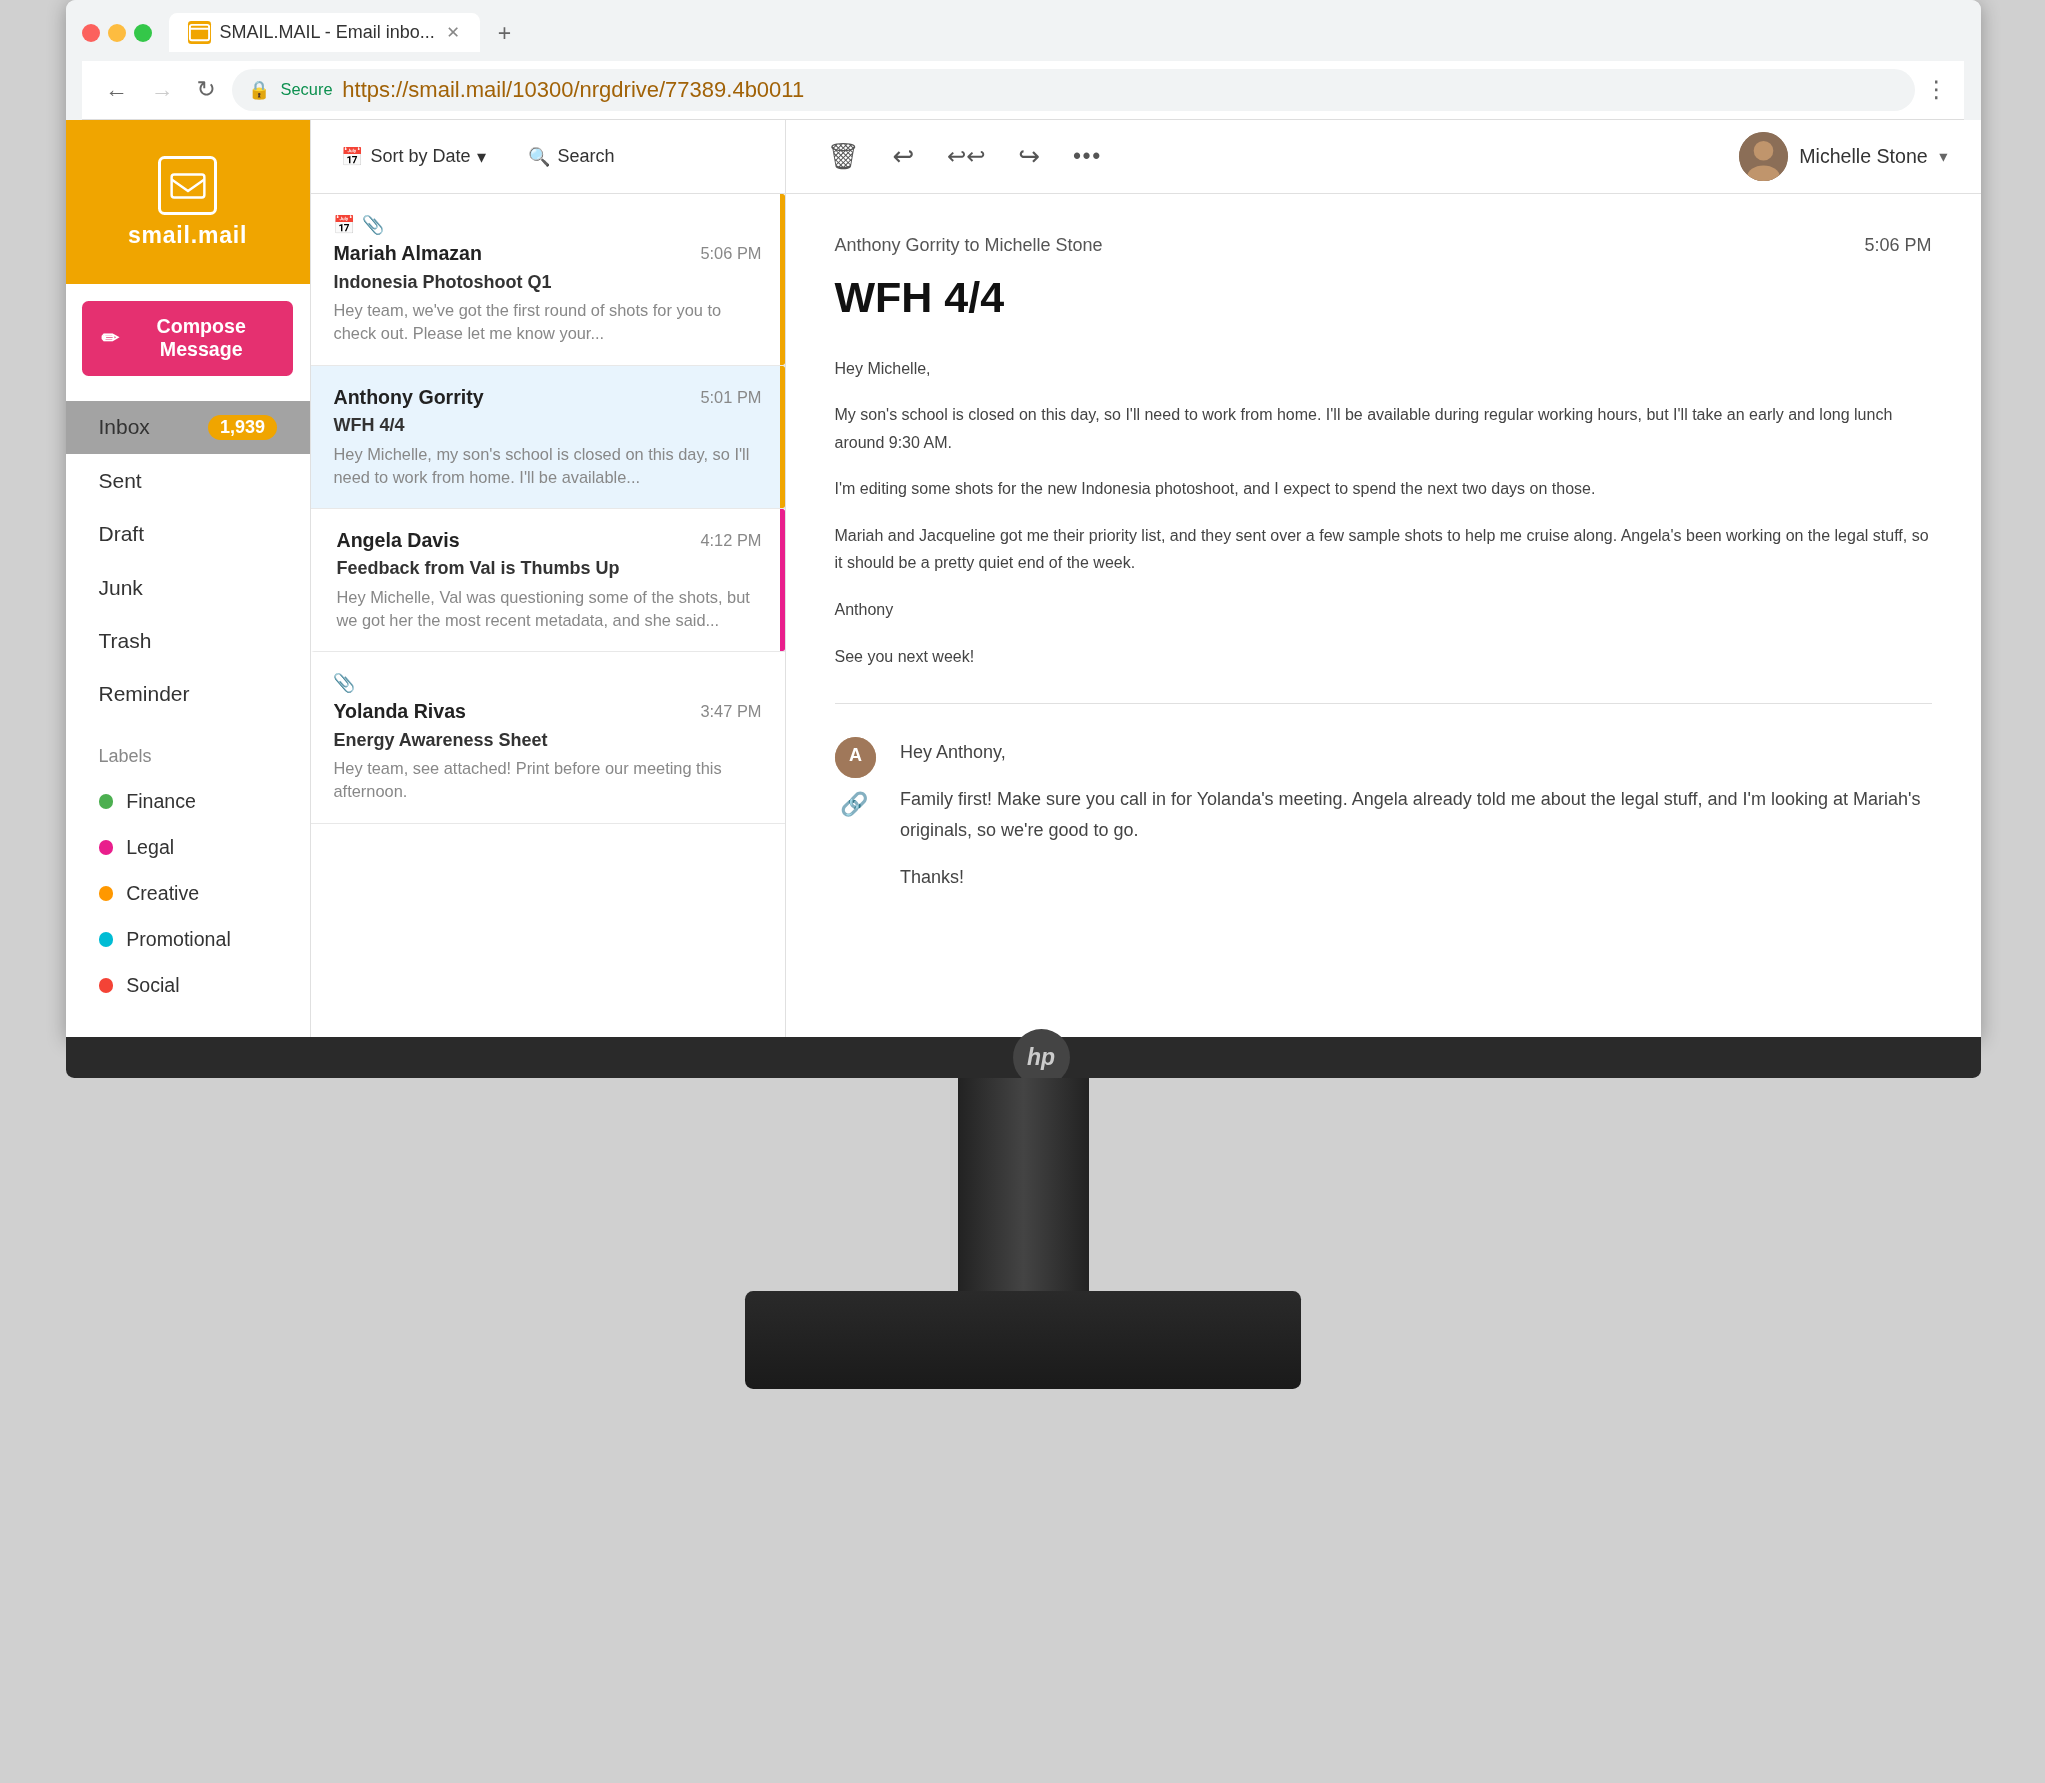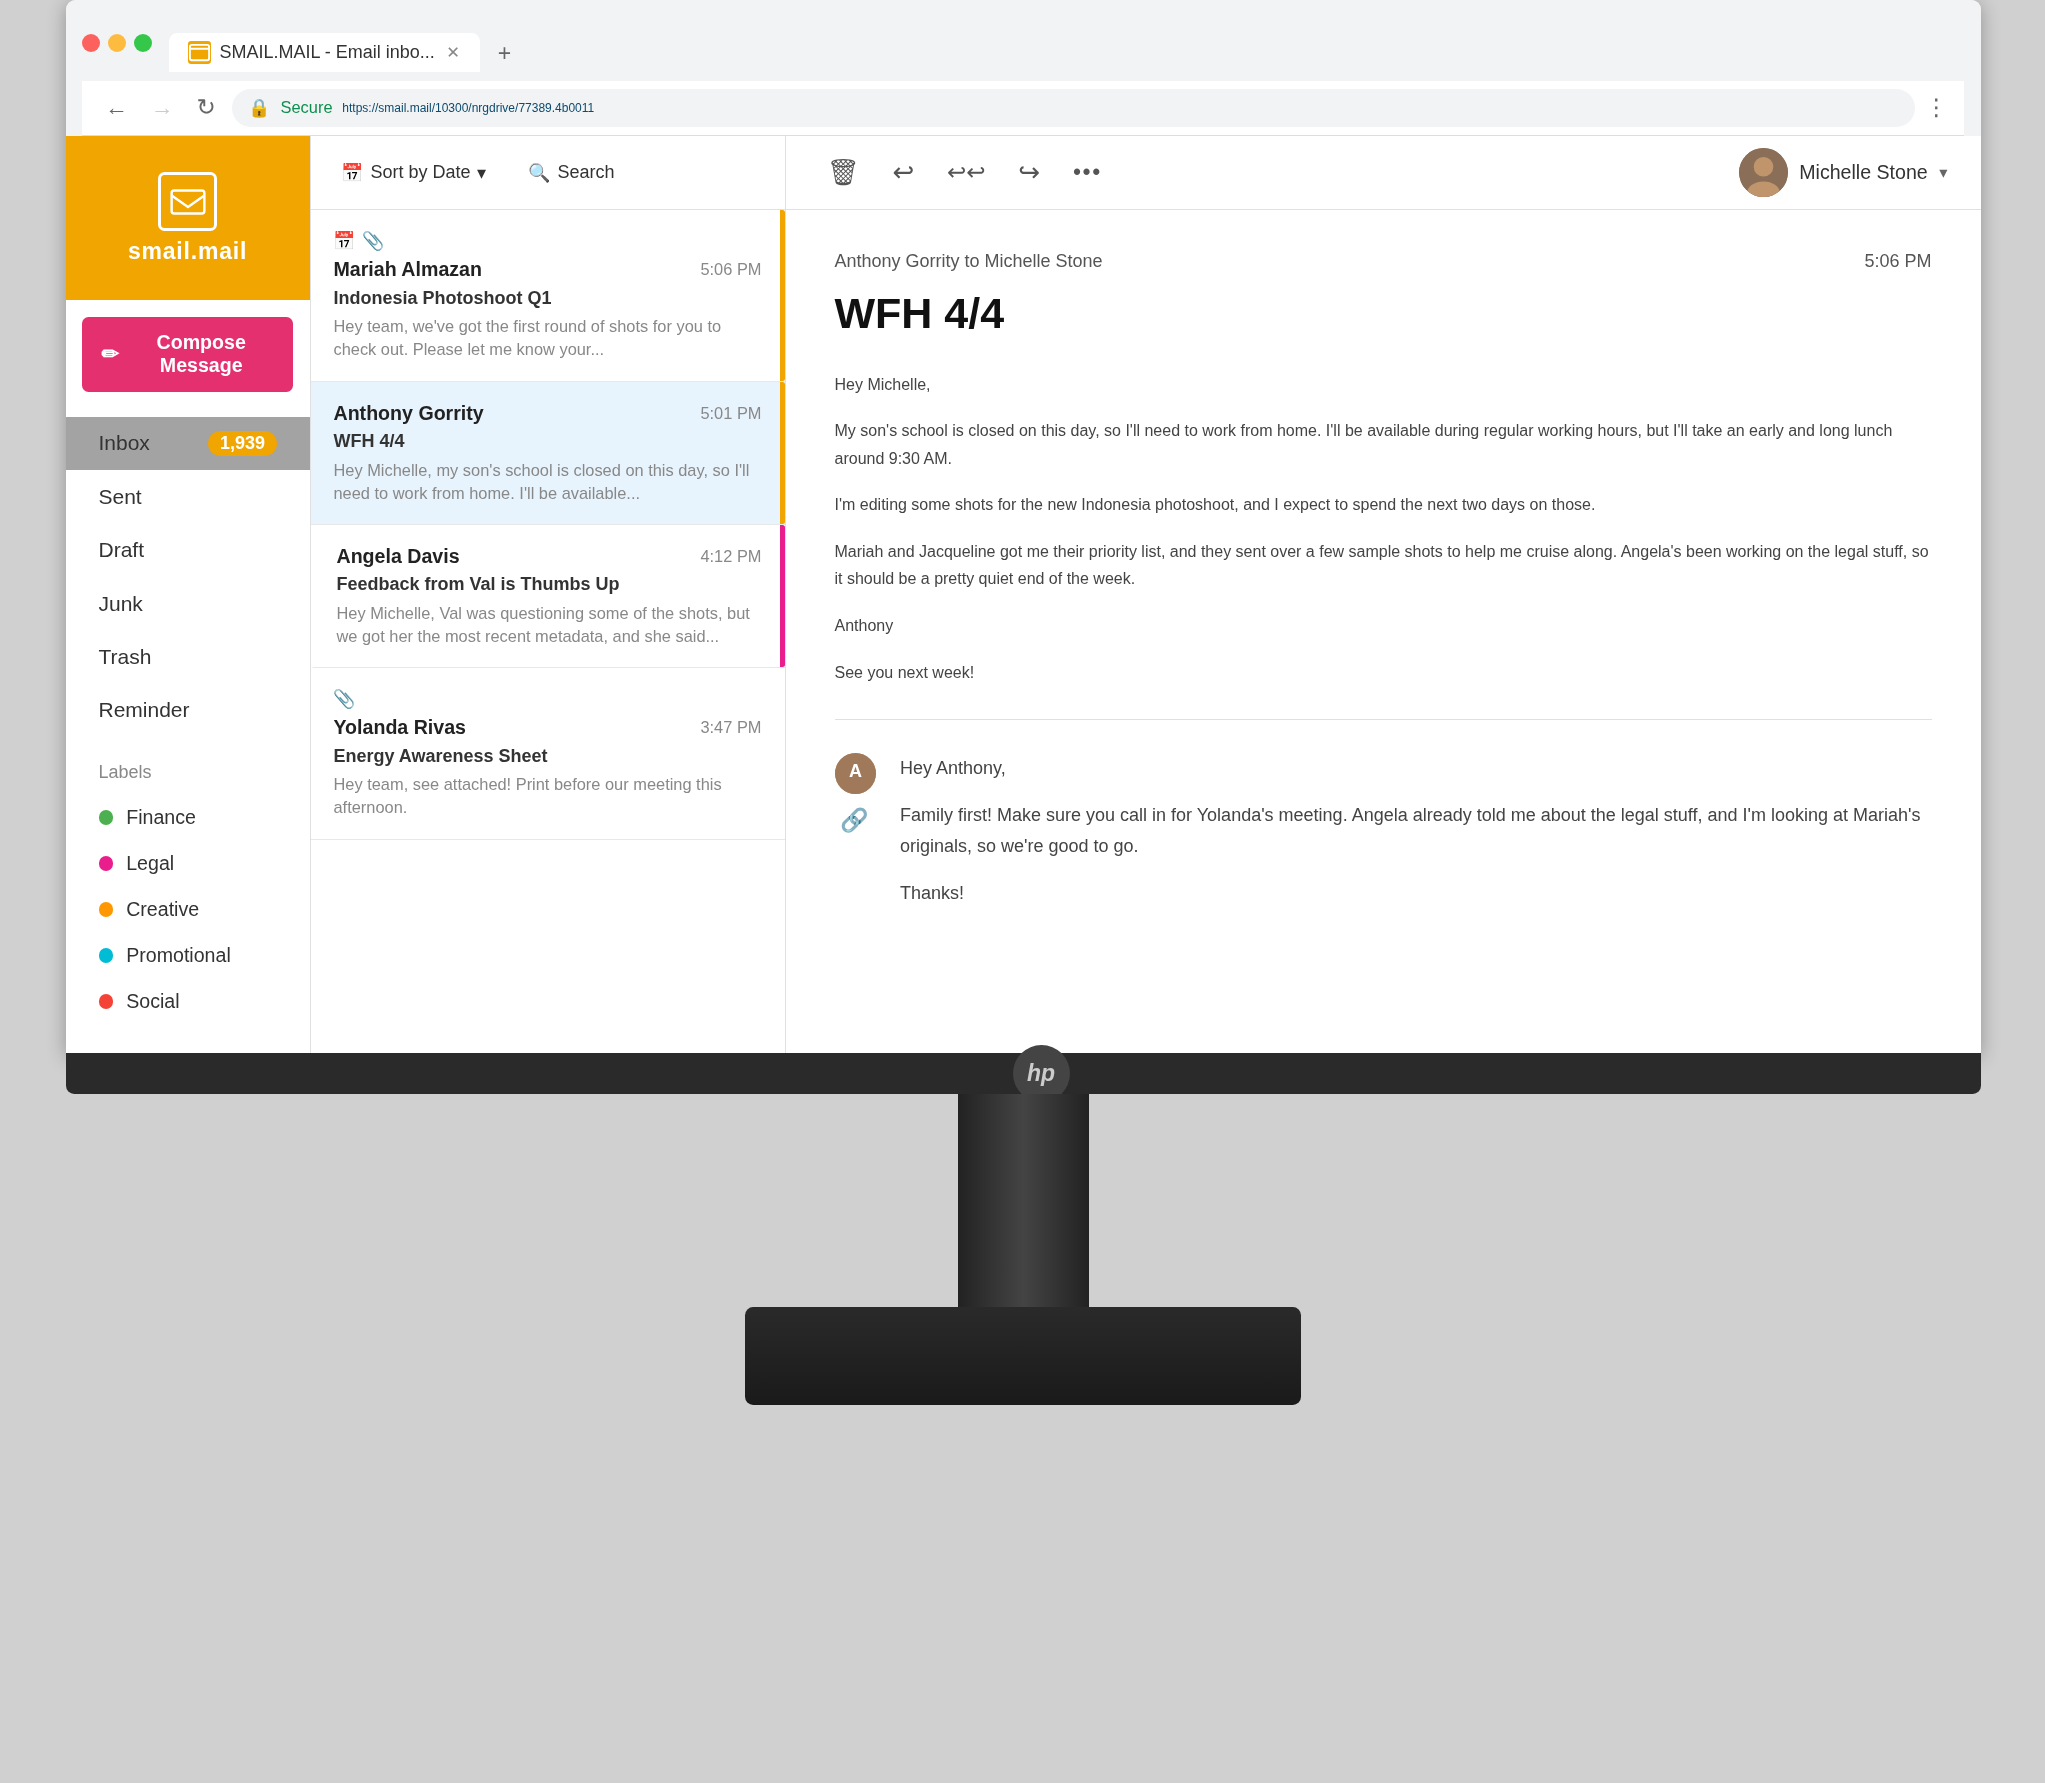--- a/index.html
+++ b/index.html
@@ -20,7 +20,7 @@
     .win-ctrl.minimize { background: #fdbc40; }
     .win-ctrl.maximize { background: #34c749; }
     .tabs-bar { display: flex; align-items: flex-end; }
-    .tab-active { background: white; border-radius: 8.2px 8.2px 0 0; padding: 8.2px 19.6px; display: flex; align-items: center; gap: 8.2px; font-size: 18px; color: #333; min-width: 311px; margin-top: 20px; }
+    .tab-active { background: white; border-radius: 8.2px 8.2px 0 0; padding: 8.2px 19.6px; display: flex; align-items: center; gap: 8.2px; font-size: 18px; color: #333; min-width: 311px; }
     .tab-favicon { width: 23px; height: 23px; background: #f0a500; border-radius: 3.3px; display: flex; align-items: center; justify-content: center; color: white; font-weight: bold; font-size: 13px; }
     .tab-close { margin-left: auto; color: #888; font-size: 16.4px; cursor: pointer; }
     .tab-new { background: transparent; border: none; font-size: 23px; color: #666; margin-left: 8.2px; cursor: pointer; padding: 4.9px 9.8px; }

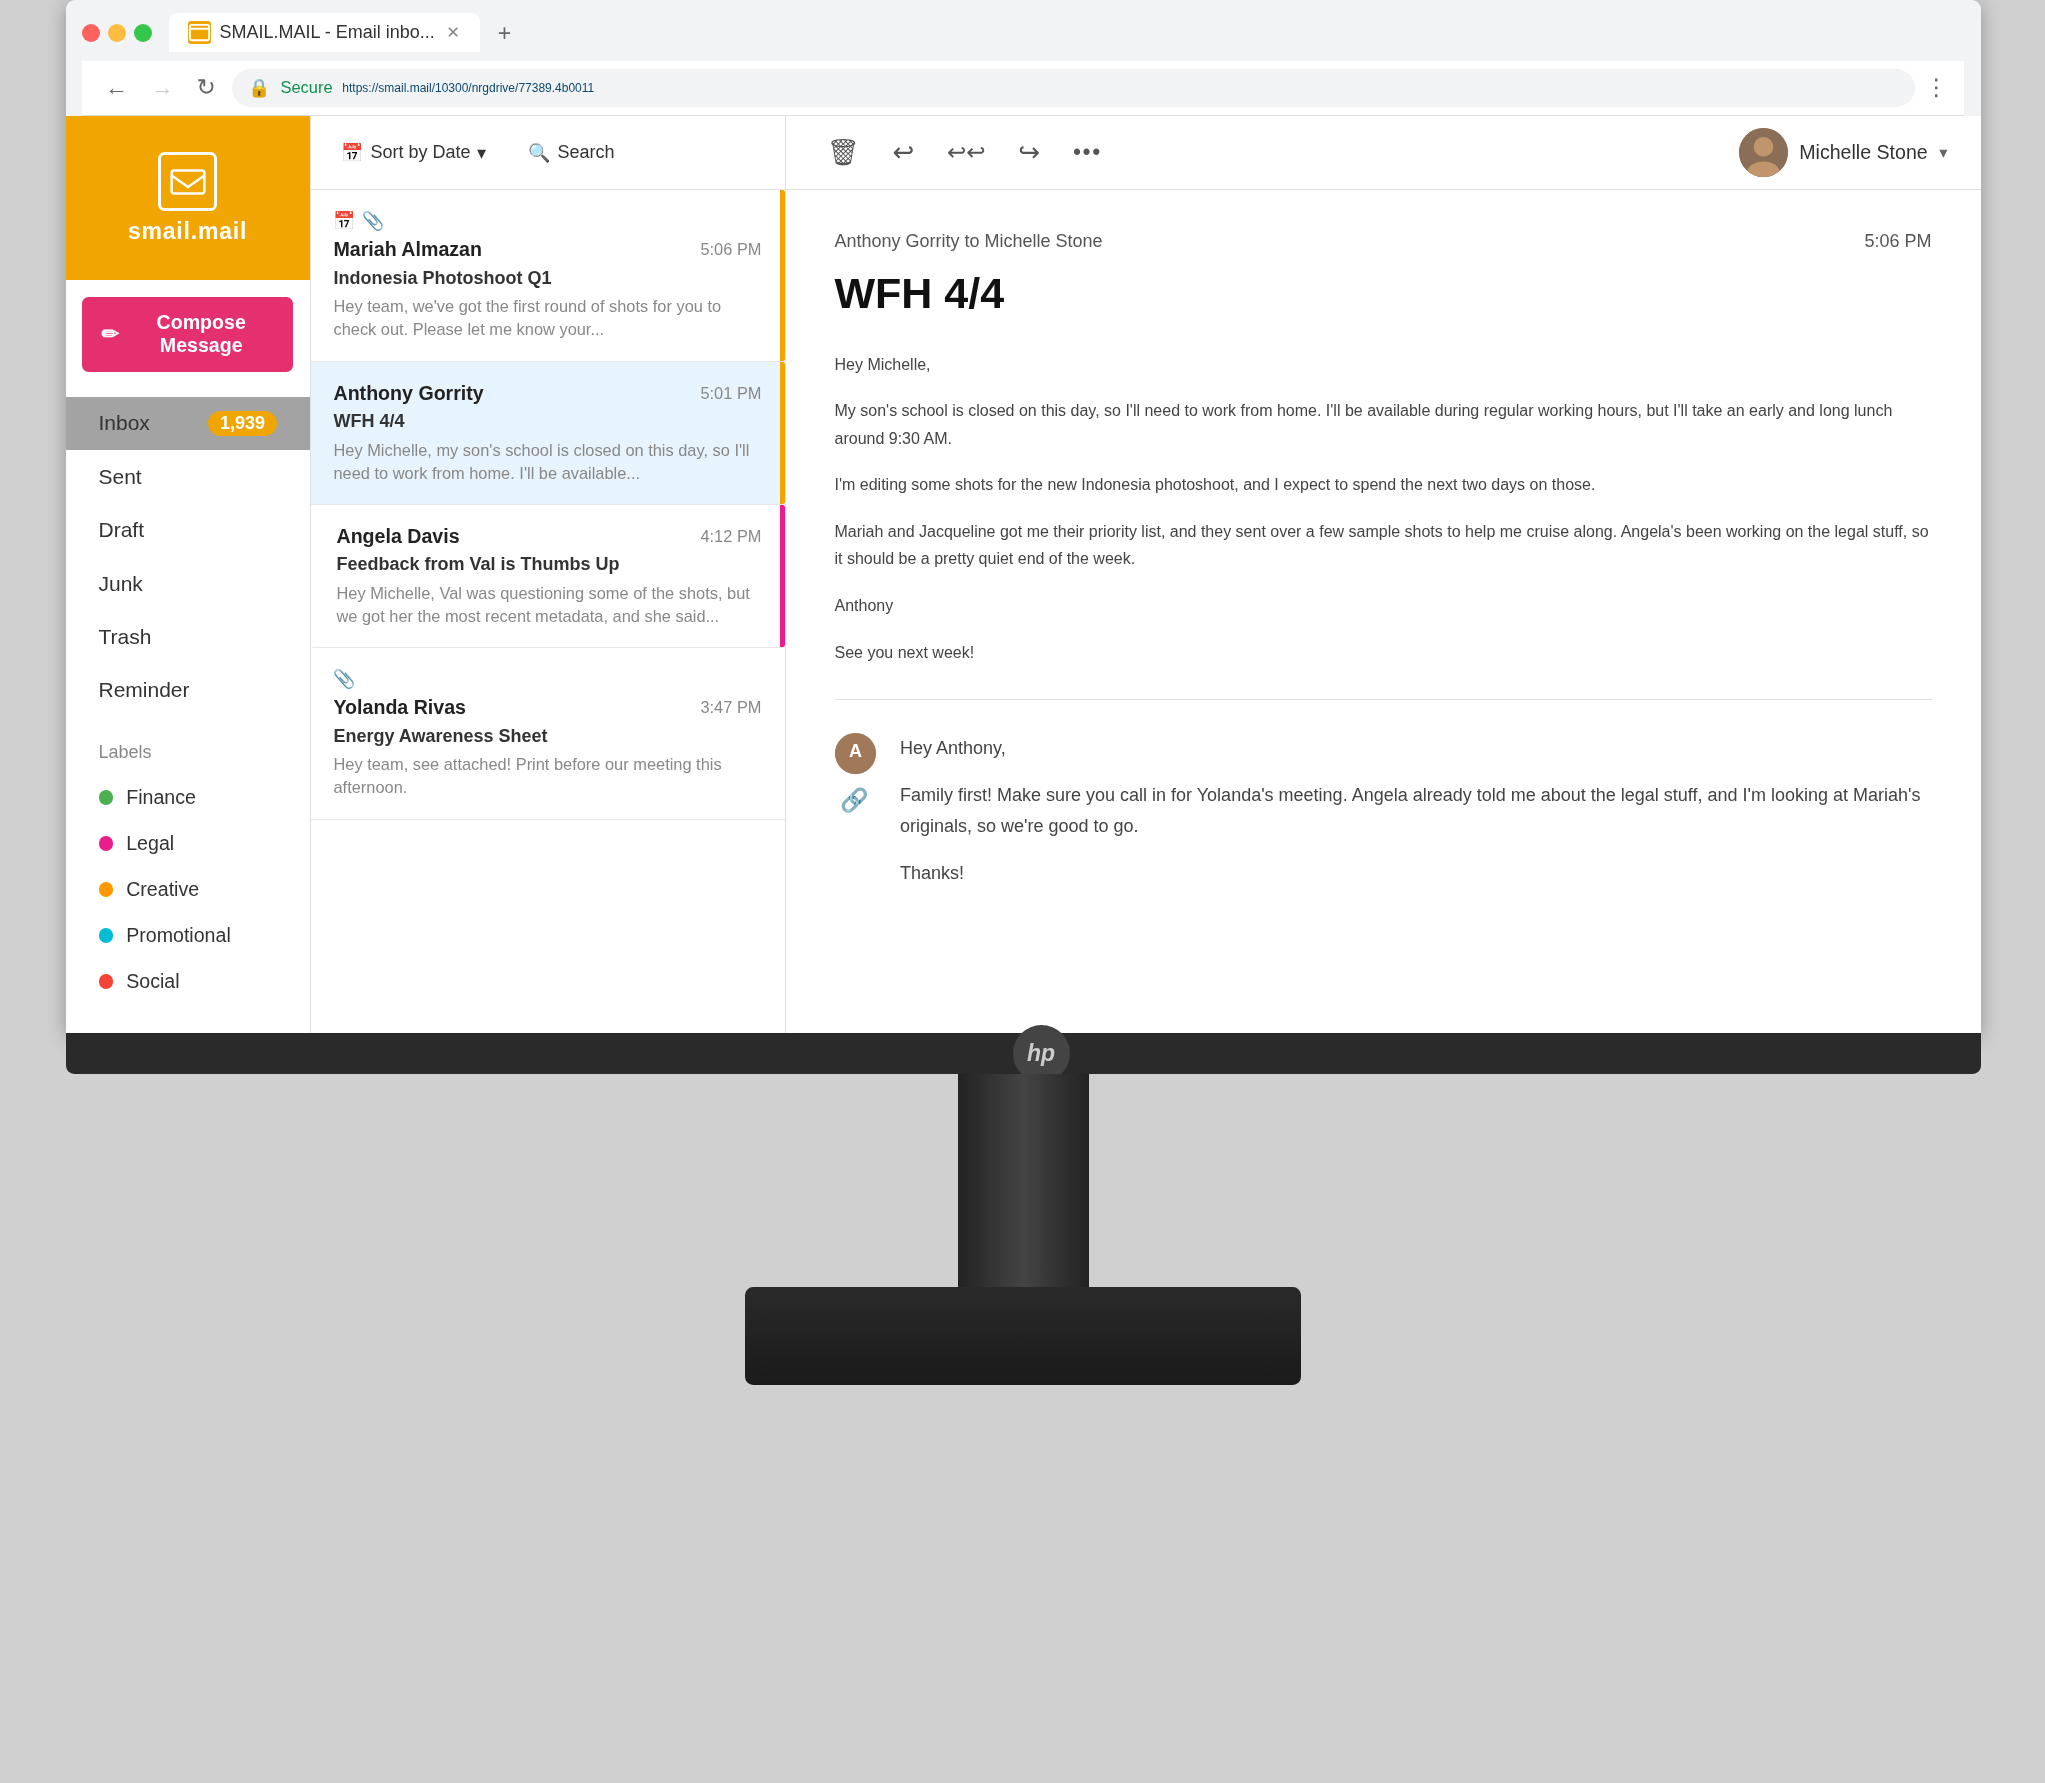--- a/index.html
+++ b/index.html
@@ -134,7 +134,7 @@
         <div class="url-bar">
           <span class="secure-icon">🔒</span>
           <span class="secure-icon" style="font-size:16.4px; color:#0d904f;">Secure</span>
-          <span style="font-size:12px; color:#0c4a6e;">https://smail.mail/10300/nrgdrive/77389.4b0011</span>
+          <span style="font-size:22px; color:#a16207;">https://smail.mail/10300/nrgdrive/77389.4b0011</span>
         </div>
         <button class="menu-btn">⋮</button>
       </div>

